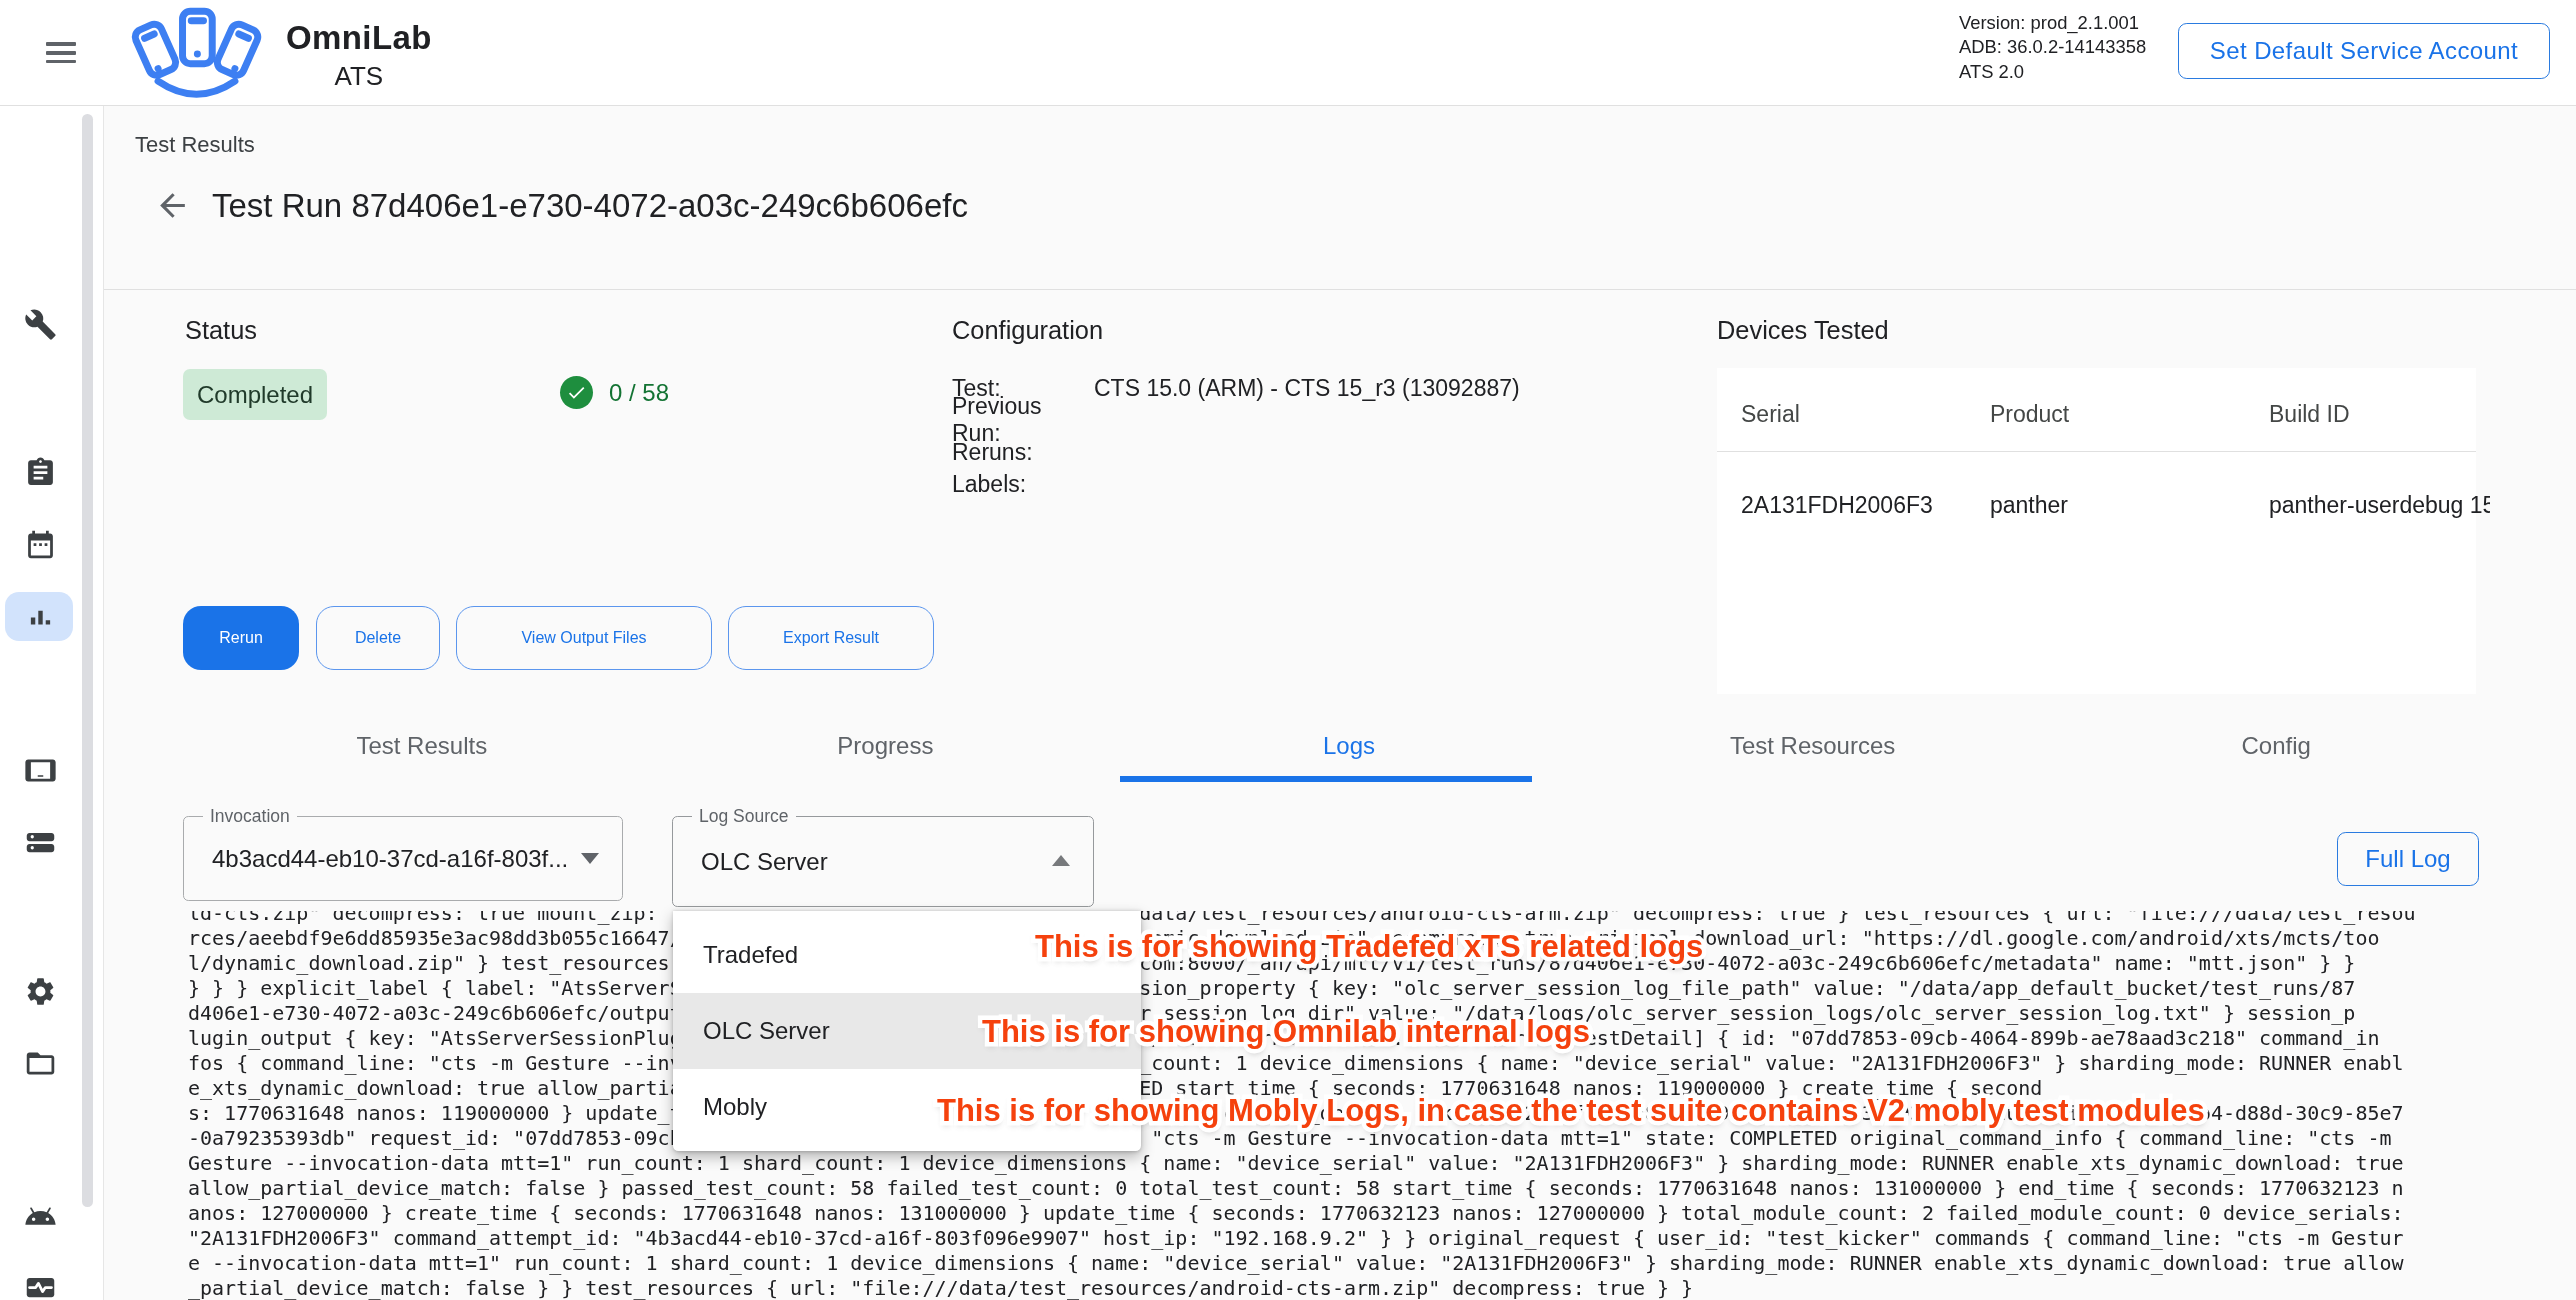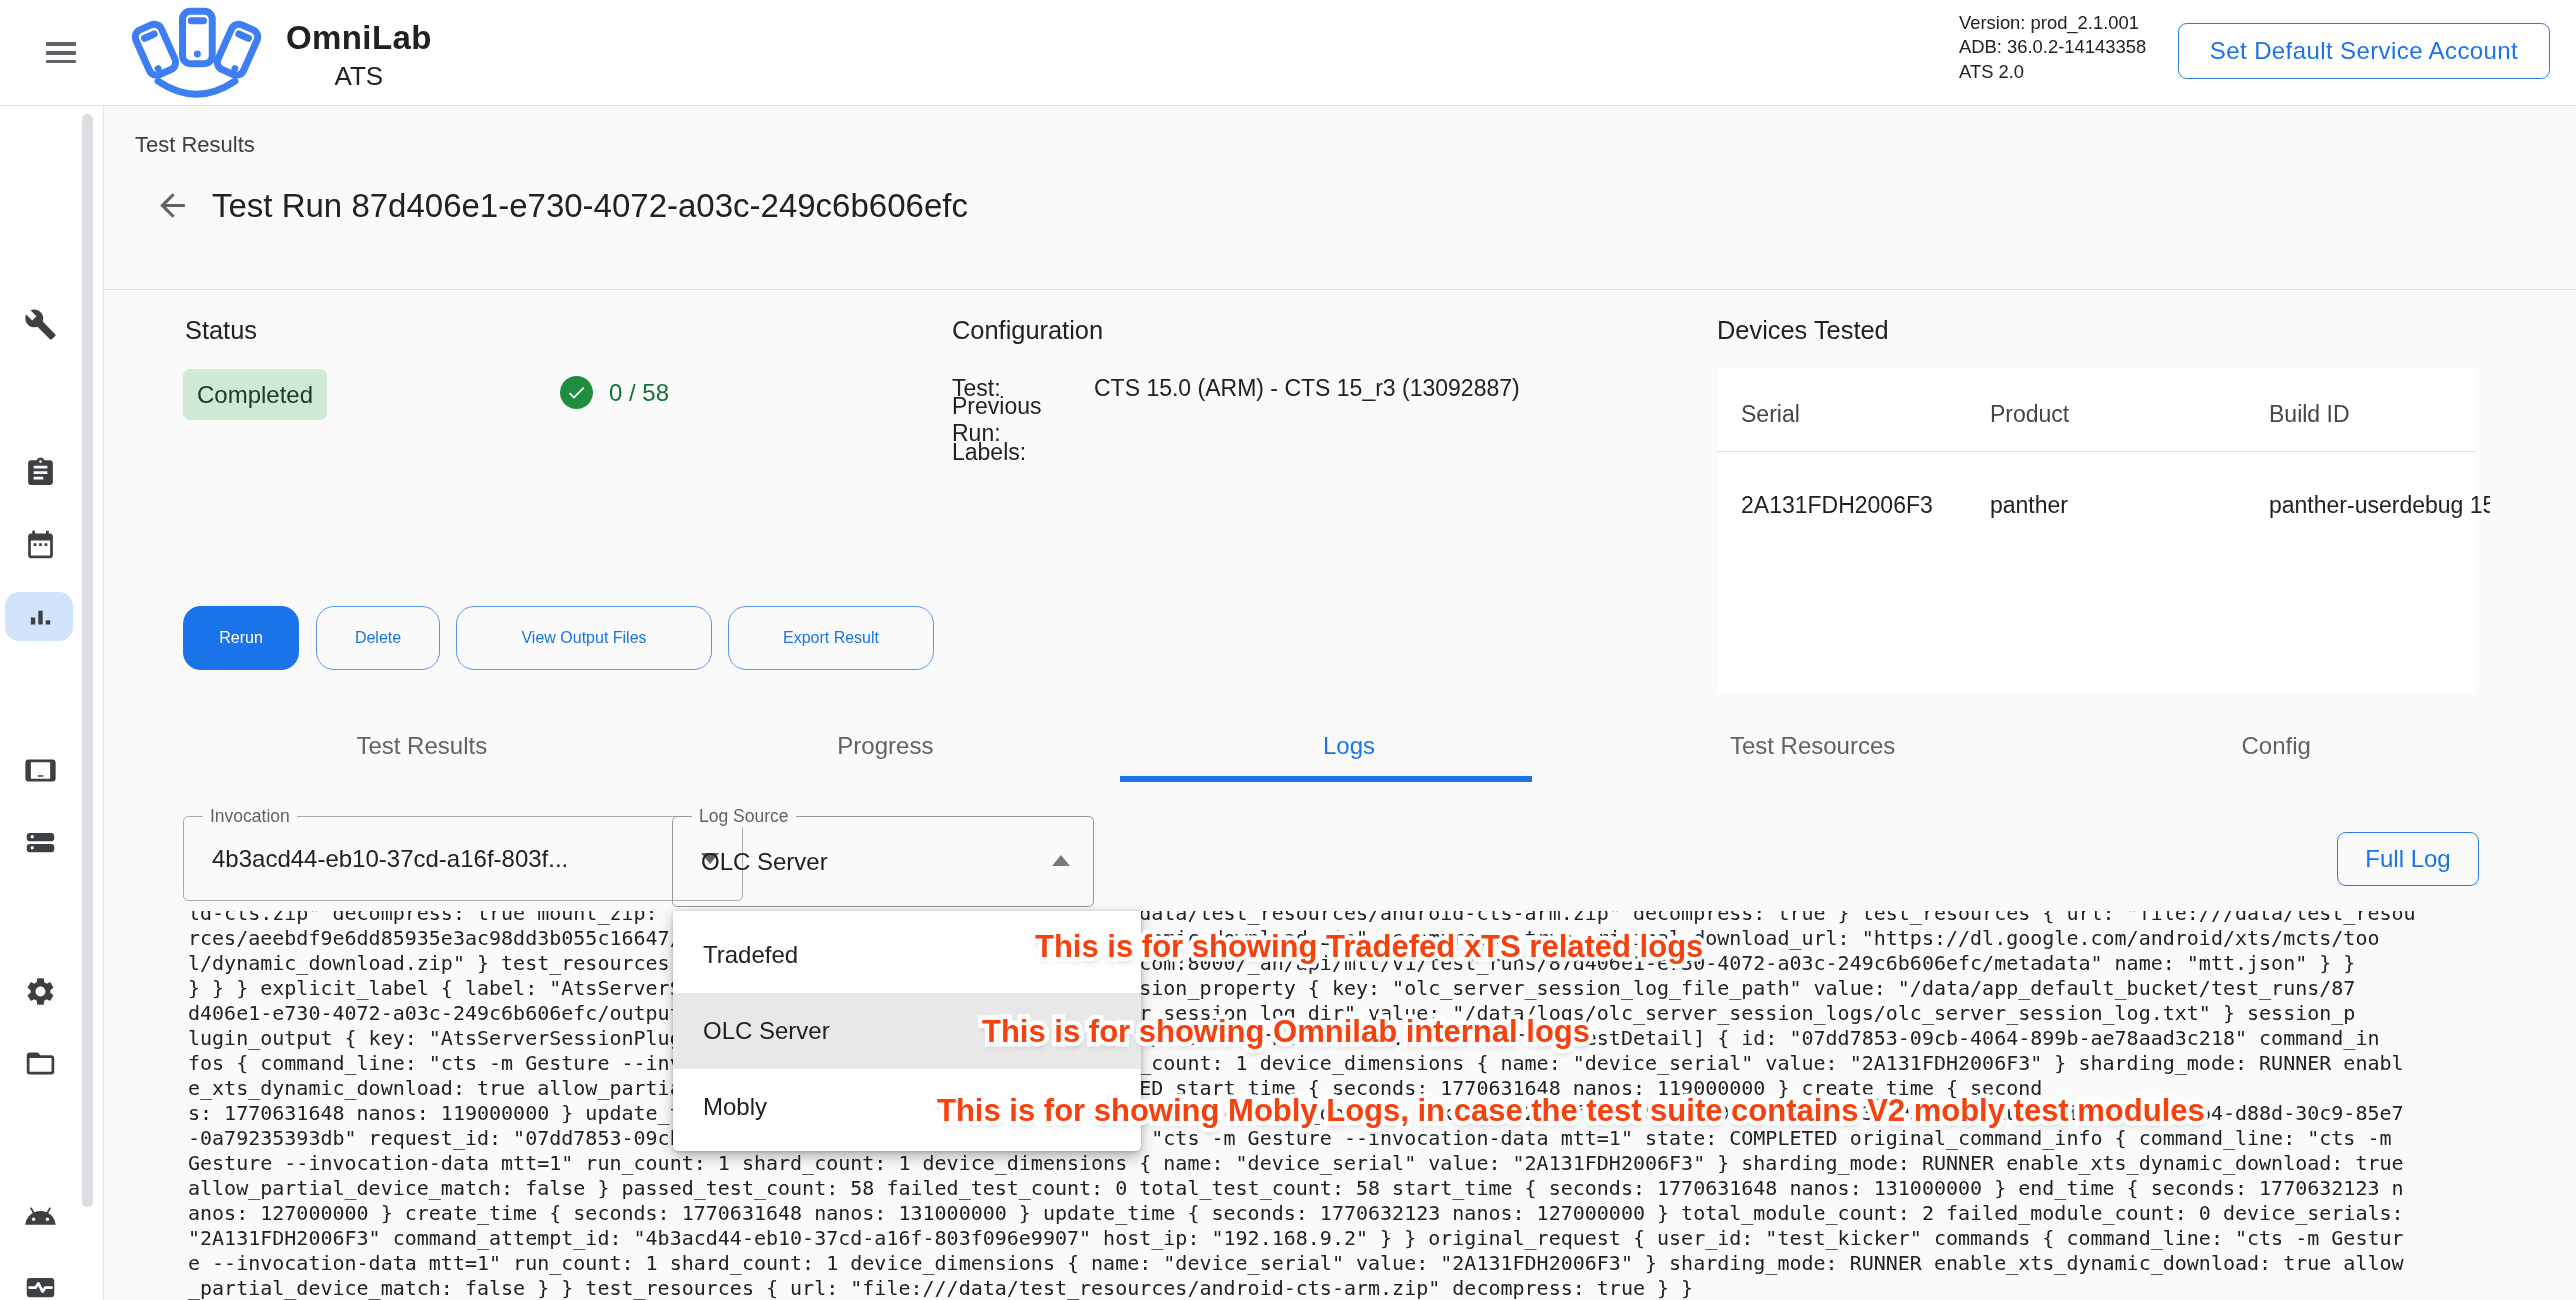--- a/index.html
+++ b/index.html
@@ -241,6 +241,10 @@
         <span class="cfg-value"></span>
       </div>
         <div class="config-row">
+        <span class="cfg-label">Reruns:</span>
+        <span class="cfg-value"></span>
+      </div>
+        <div class="config-row">
         <span class="cfg-label">Labels:</span>
         <span class="cfg-value"></span>
       </div>

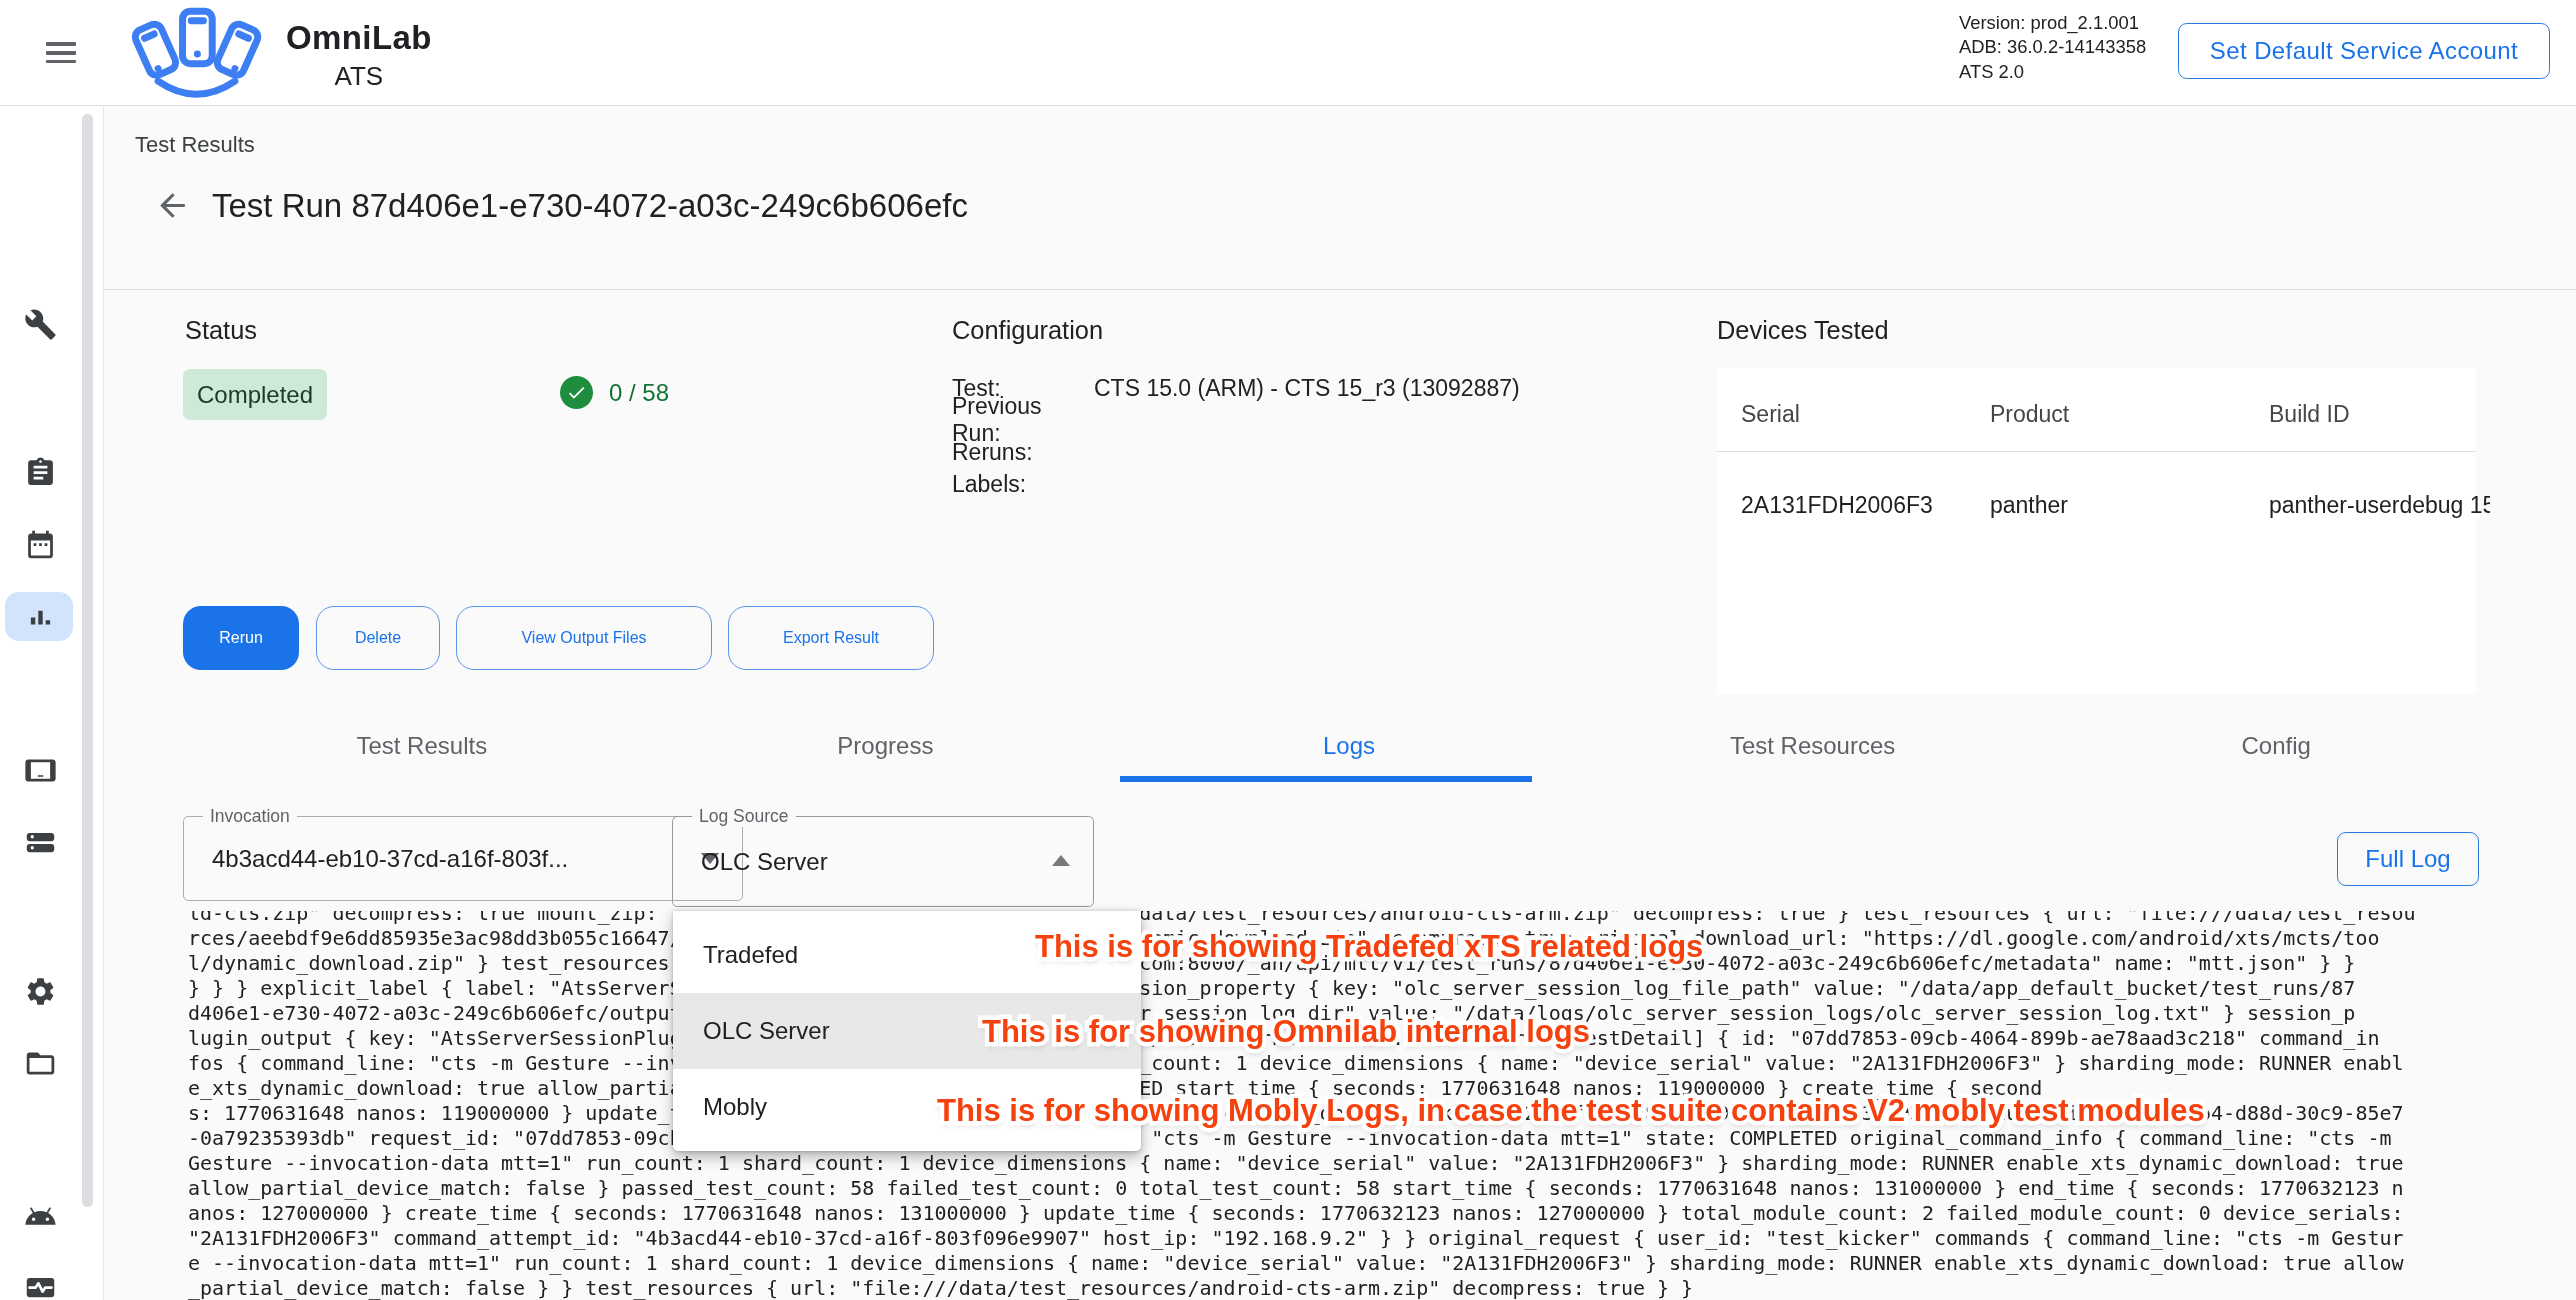--- a/index.html
+++ b/index.html
@@ -71,7 +71,7 @@
   .ink-bar { position: absolute; left: 1016px; top: 670px; width: 412px; height: 6.1px; background: #1a73e8; }
 
   .field { position: absolute; background: transparent; border-radius: 5.3px; z-index: 10; }
-  #invocation-field { left: 79px; top: 710px; width: 560px; height: 85px; border: 0.9px solid #a9abad; }
+  #invocation-field { left: 79px; top: 710px; width: 440px; height: 85px; border: 0.9px solid #a9abad; }
   #logsource-field { left: 568px; top: 710px; width: 422px; height: 91px; border: 1.8px solid #96999c; }
   .field-label { position: absolute; top: -11.4px; left: 19px; background: #fafafa; padding: 0 7px; font-size: 17.5px; color: #5f6368; }
   .field-value { position: absolute; left: 28px; top: 0; height: 100%; display: flex; align-items: center; font-size: 24px; color: #202124; white-space: nowrap; }

